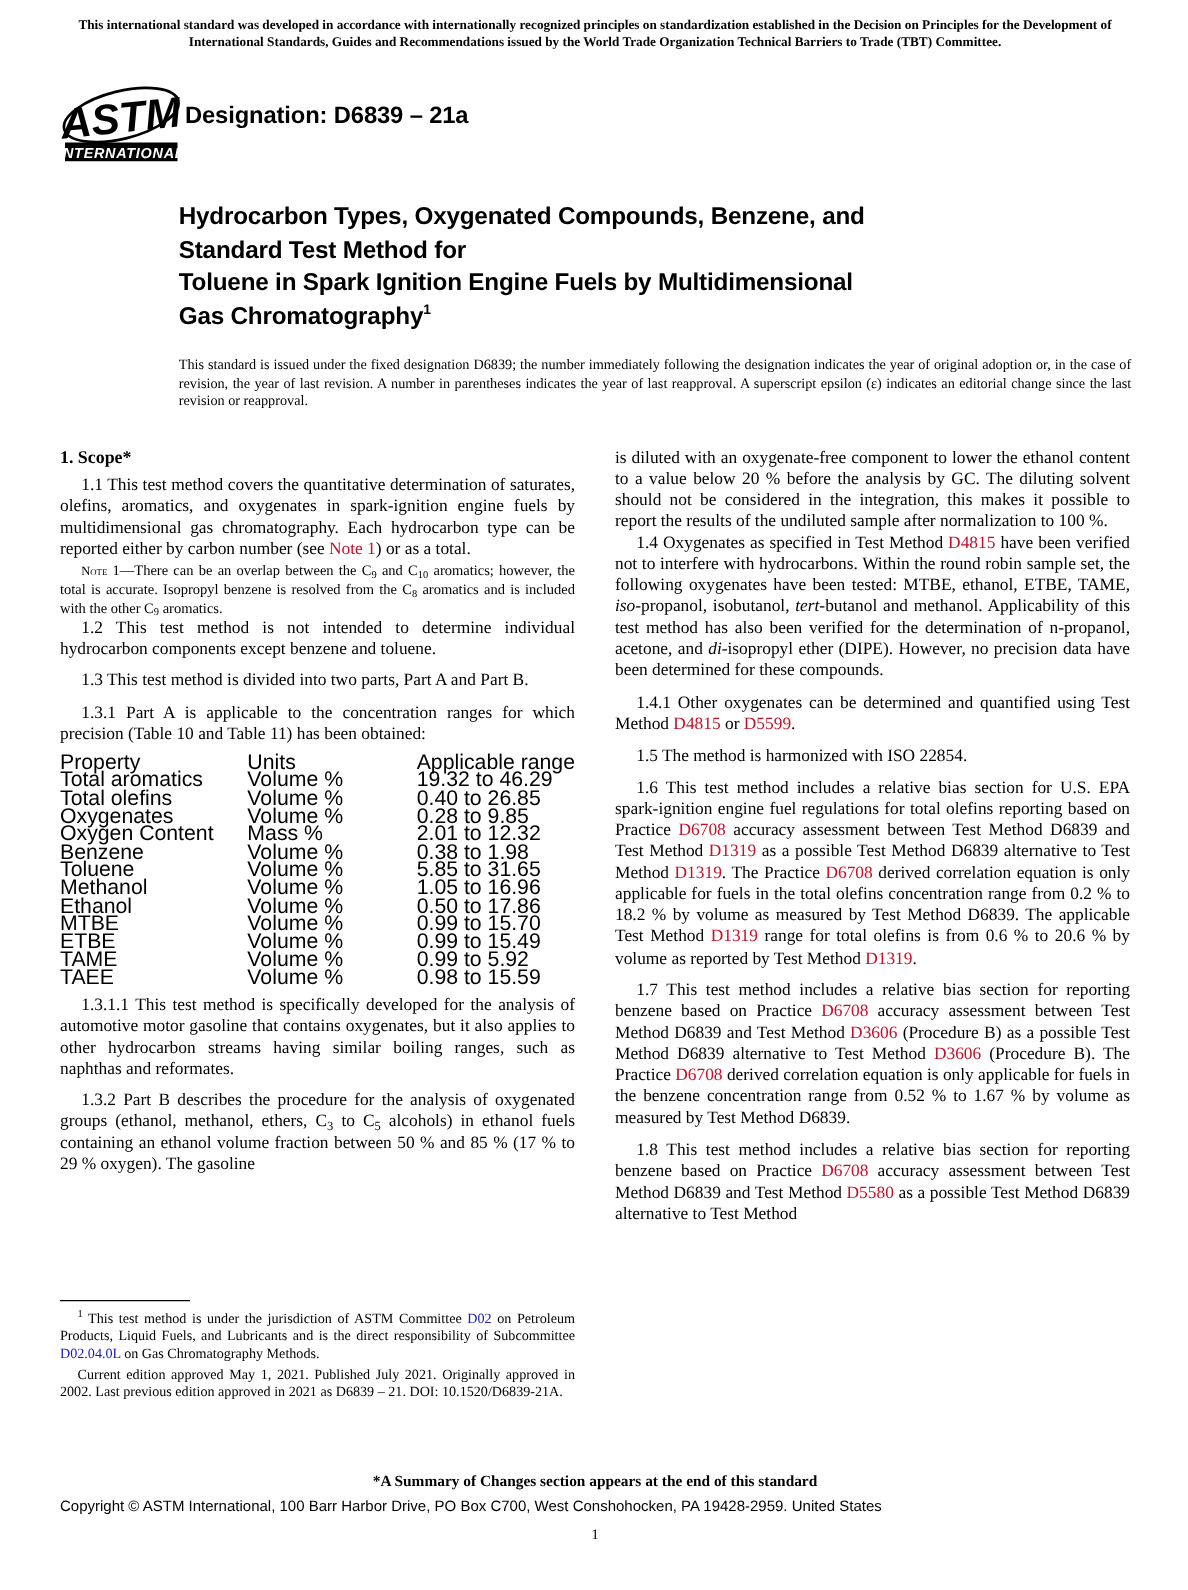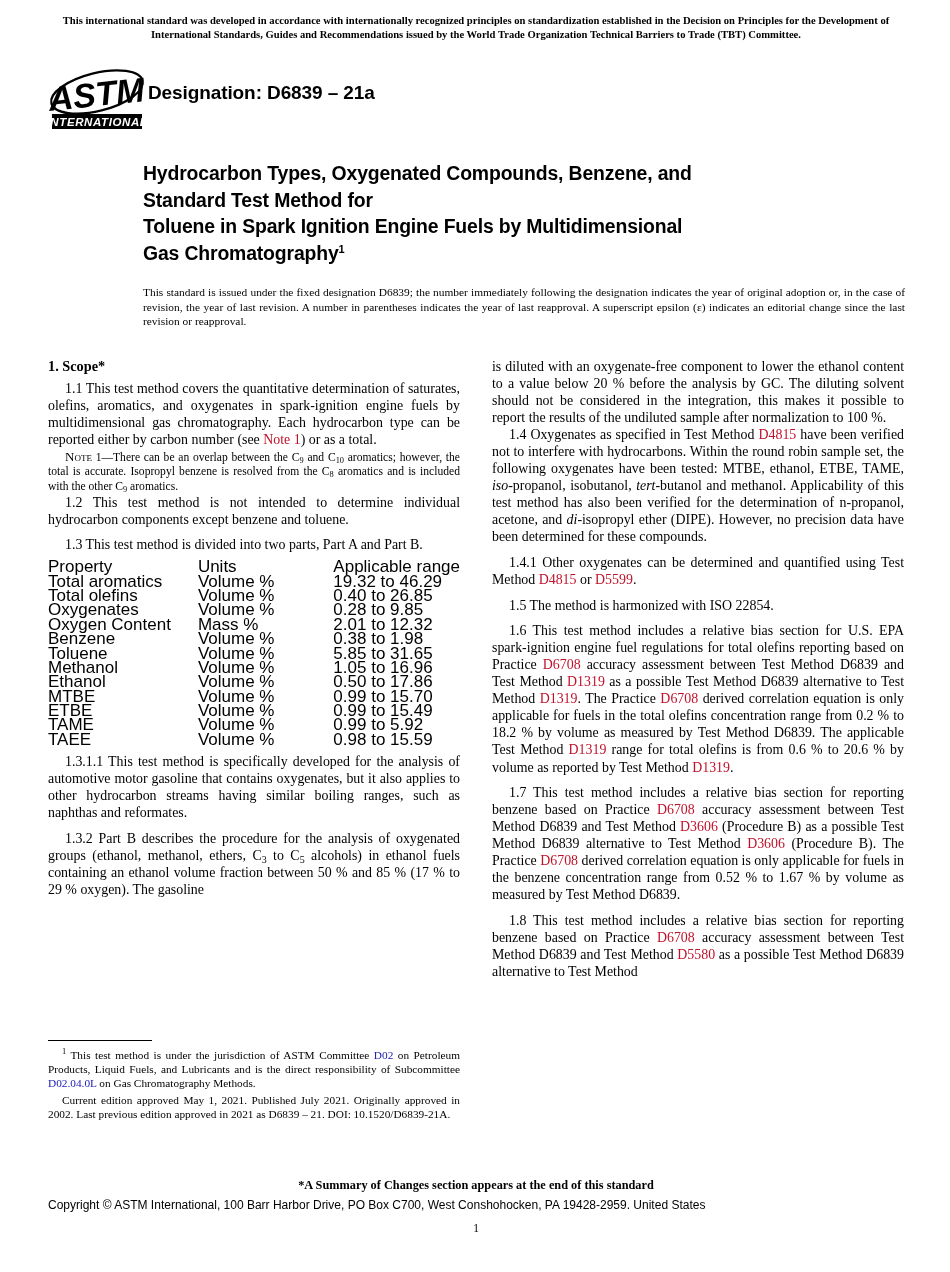--- a/index.html
+++ b/index.html
@@ -134,7 +134,7 @@
   }
   .note .nlabel {
     font-variant: small-caps;
-    font-size: 13px;
+    font-size: 10px;
   }
 
   .link-red  { color: #c0112a; }

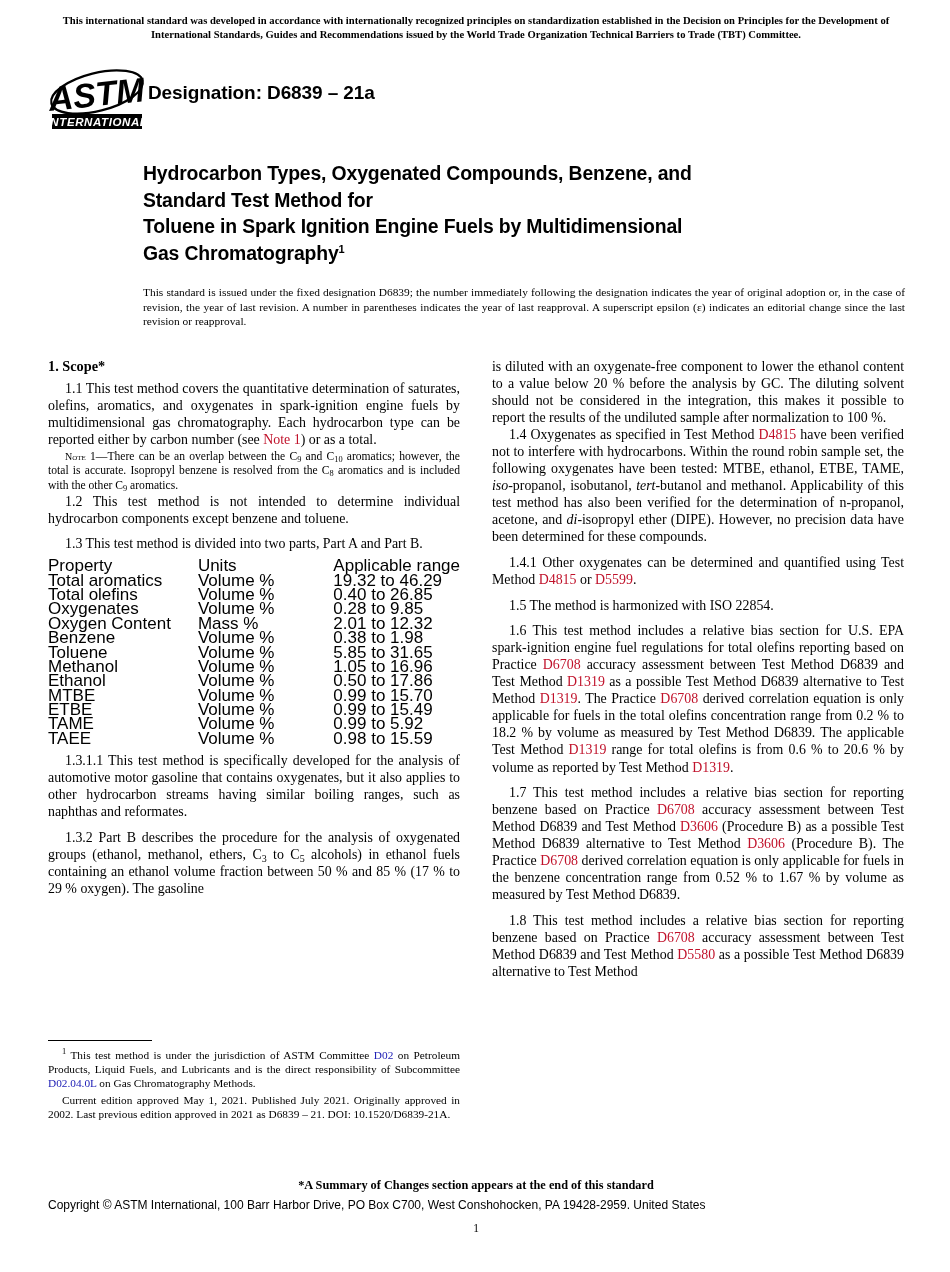--- a/index.html
+++ b/index.html
@@ -254,6 +254,7 @@
 
     <p class="para">1.3 This test method is divided into two parts, Part A and Part B.</p>
 
+    <p class="para tight">1.3.1 Part A is applicable to the concentration ranges for which precision (Table 10 and Table 11) has been obtained:</p>
 
     <table class="prop-table">
       <tbody>

